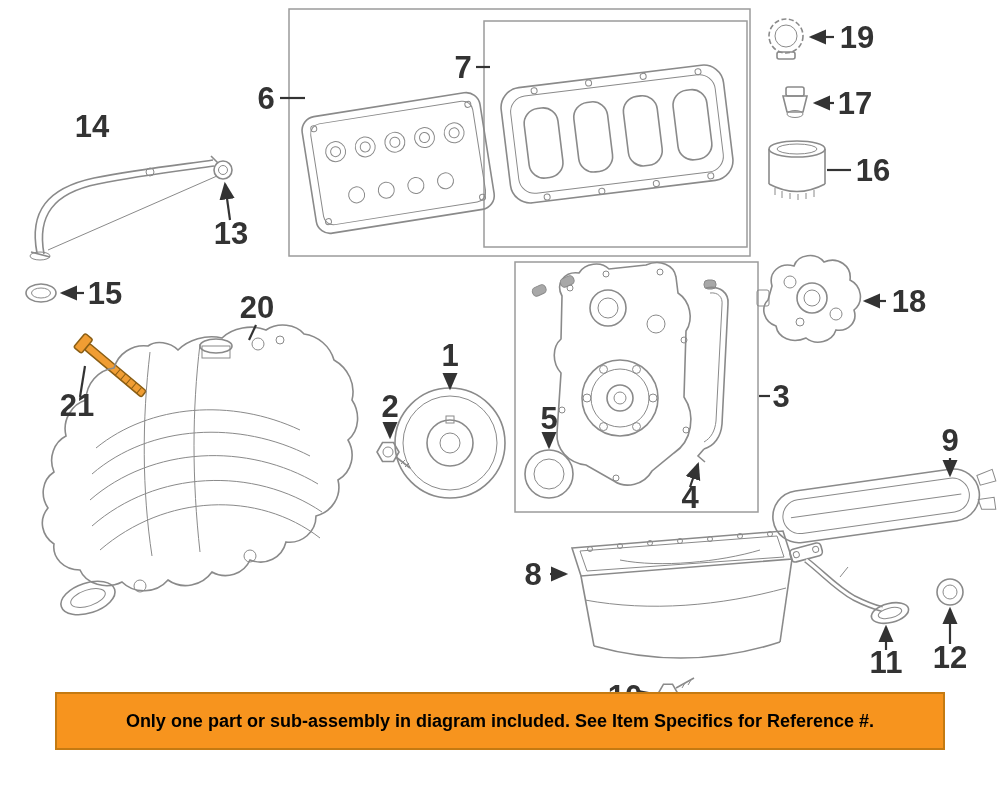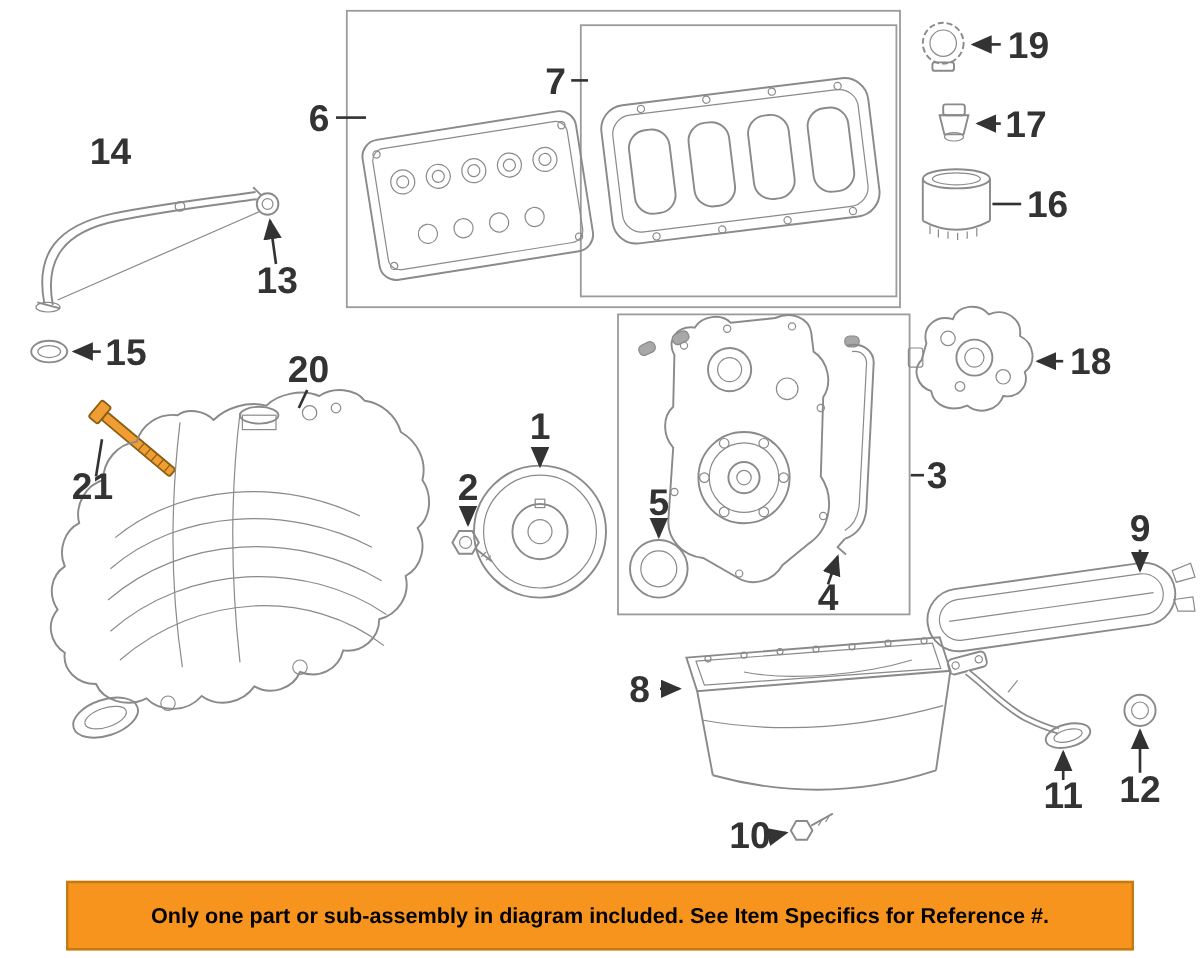--- a/index.html
+++ b/index.html
@@ -17,7 +17,7 @@
   .pin{fill:#a8a8a8;stroke:#8a8a8a;stroke-width:1;}
   .tubein{fill:none;stroke:#ffffff;stroke-width:3;}
   .tubeout{fill:none;stroke:var(--line,#8a8a8a);stroke-width:6;}
-  .banner{position:absolute;left:55px;top:734px;width:890px;height:58px;box-sizing:border-box;
+  .banner{position:absolute;left:55px;top:692px;width:890px;height:58px;box-sizing:border-box;
     background:var(--banner-bg,#f7941e);border:2px solid var(--banner-border,#c47a12);
     display:flex;flex-direction:column;align-items:center;justify-content:center;
     color:var(--banner-text,#000000);font-weight:bold;font-size:18px;line-height:23px;

